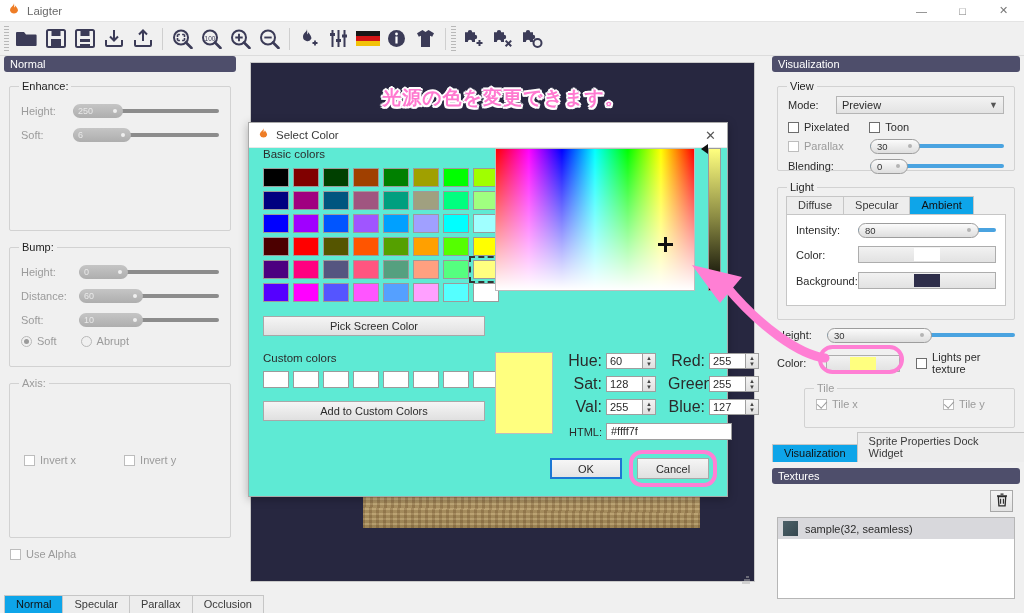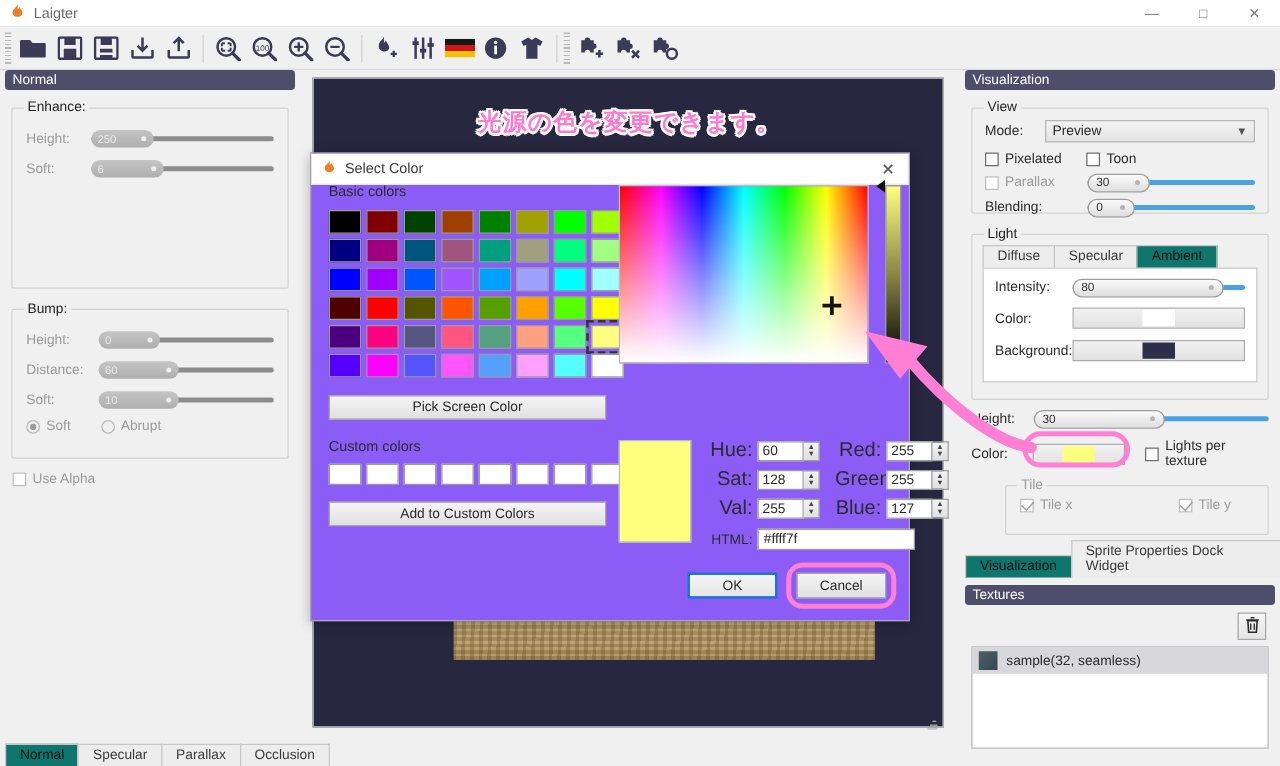--- a/index.html
+++ b/index.html
@@ -140,7 +140,7 @@
   
   #dlg {
     position:absolute; left:248px; top:122px; width:480px; height:375px;
-    background:#8b5cf6; border:1px solid #a9a9a9;
+    background:#5eead4; border:1px solid #a9a9a9;
     box-shadow:0 2px 9px rgba(0,0,0,.28);
   }
   #dlgbar { height:25px; background:#fff; display:flex; align-items:center; border-bottom:1px solid #e8e8e8; }

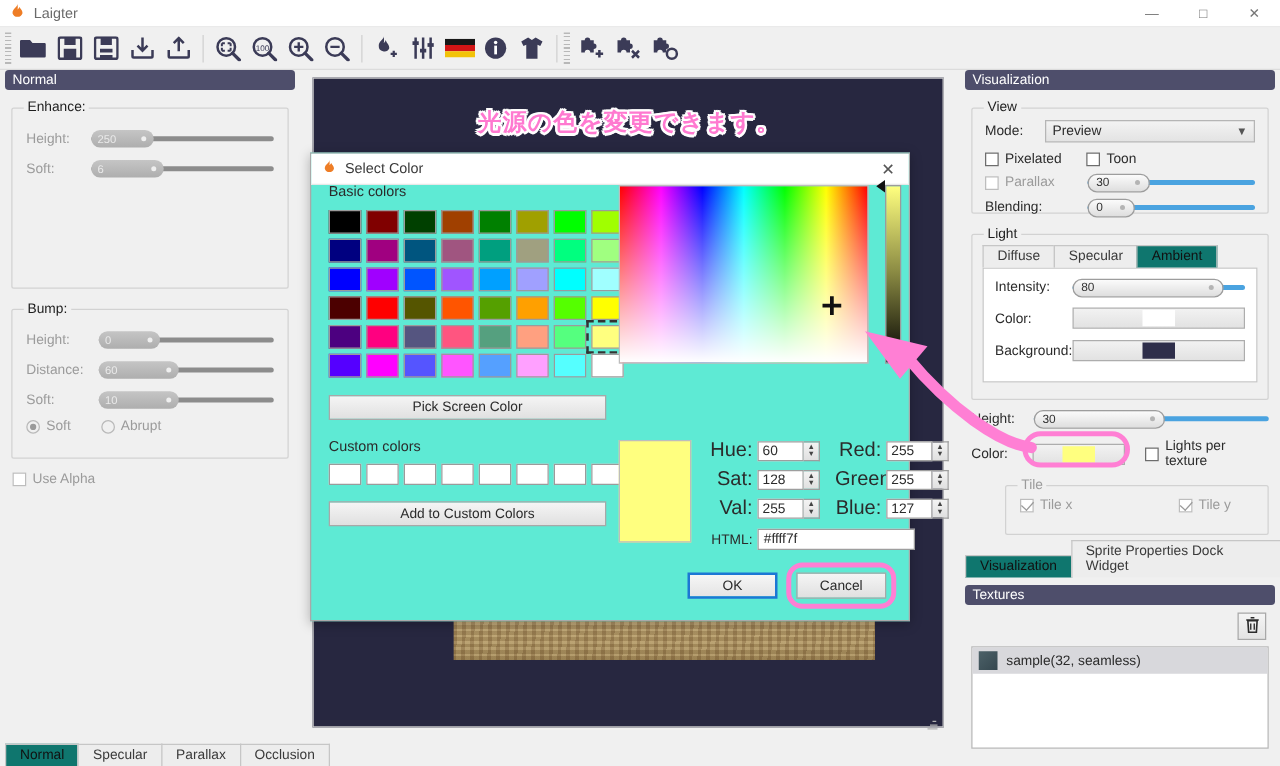--- a/index.html
+++ b/index.html
@@ -93,7 +93,7 @@
     border:1px solid #c6c6c6; border-bottom:none; background:#ededed;
     padding:2px 11px 3px; font-size:11px; color:#3a3a3a; margin-right:-1px;
   }
-  .tab.active { background:#0f766e; color:#111; }
+  .tab.active { background:#0ea5e9; color:#111; }
 
   
   #leftpanel { position:absolute; left:0; top:56px; width:240px; height:557px; background:#f0f0f0; }

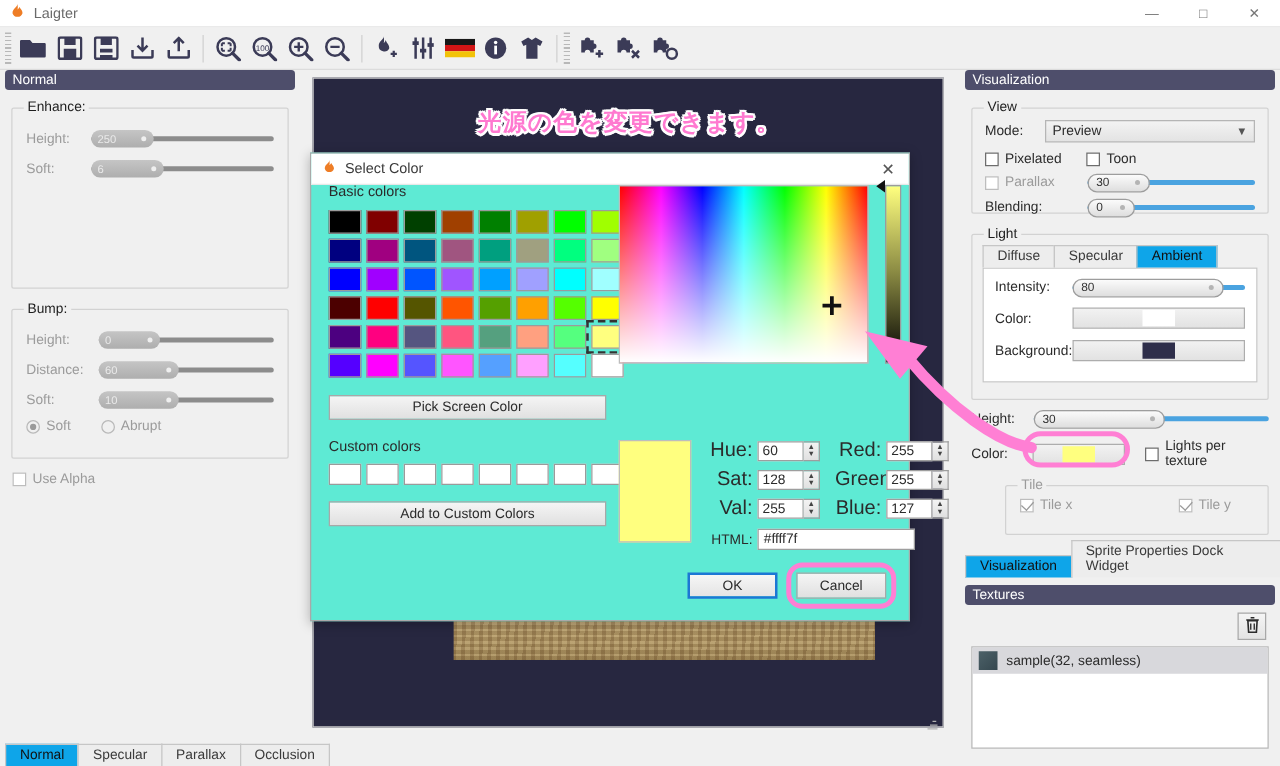--- a/index.html
+++ b/index.html
@@ -406,6 +406,19 @@
     </div>
   </div>
 
+  <div class="gbox dim" style="margin-top:16px; height:155px; position:relative;">
+    <span class="gtitle">Axis:</span>
+    <div style="position:absolute; top:70px; left:14px; display:flex; gap:48px;">
+      <span class="chk">
+          <i class="box dimb"></i>
+          <span class="dimtxt">Invert x</span>
+        </span>
+      <span class="chk">
+          <i class="box dimb"></i>
+          <span class="dimtxt">Invert y</span>
+        </span>
+    </div>
+  </div>
 
   <div style="margin:10px 0 0 10px;">
     <span class="chk">

